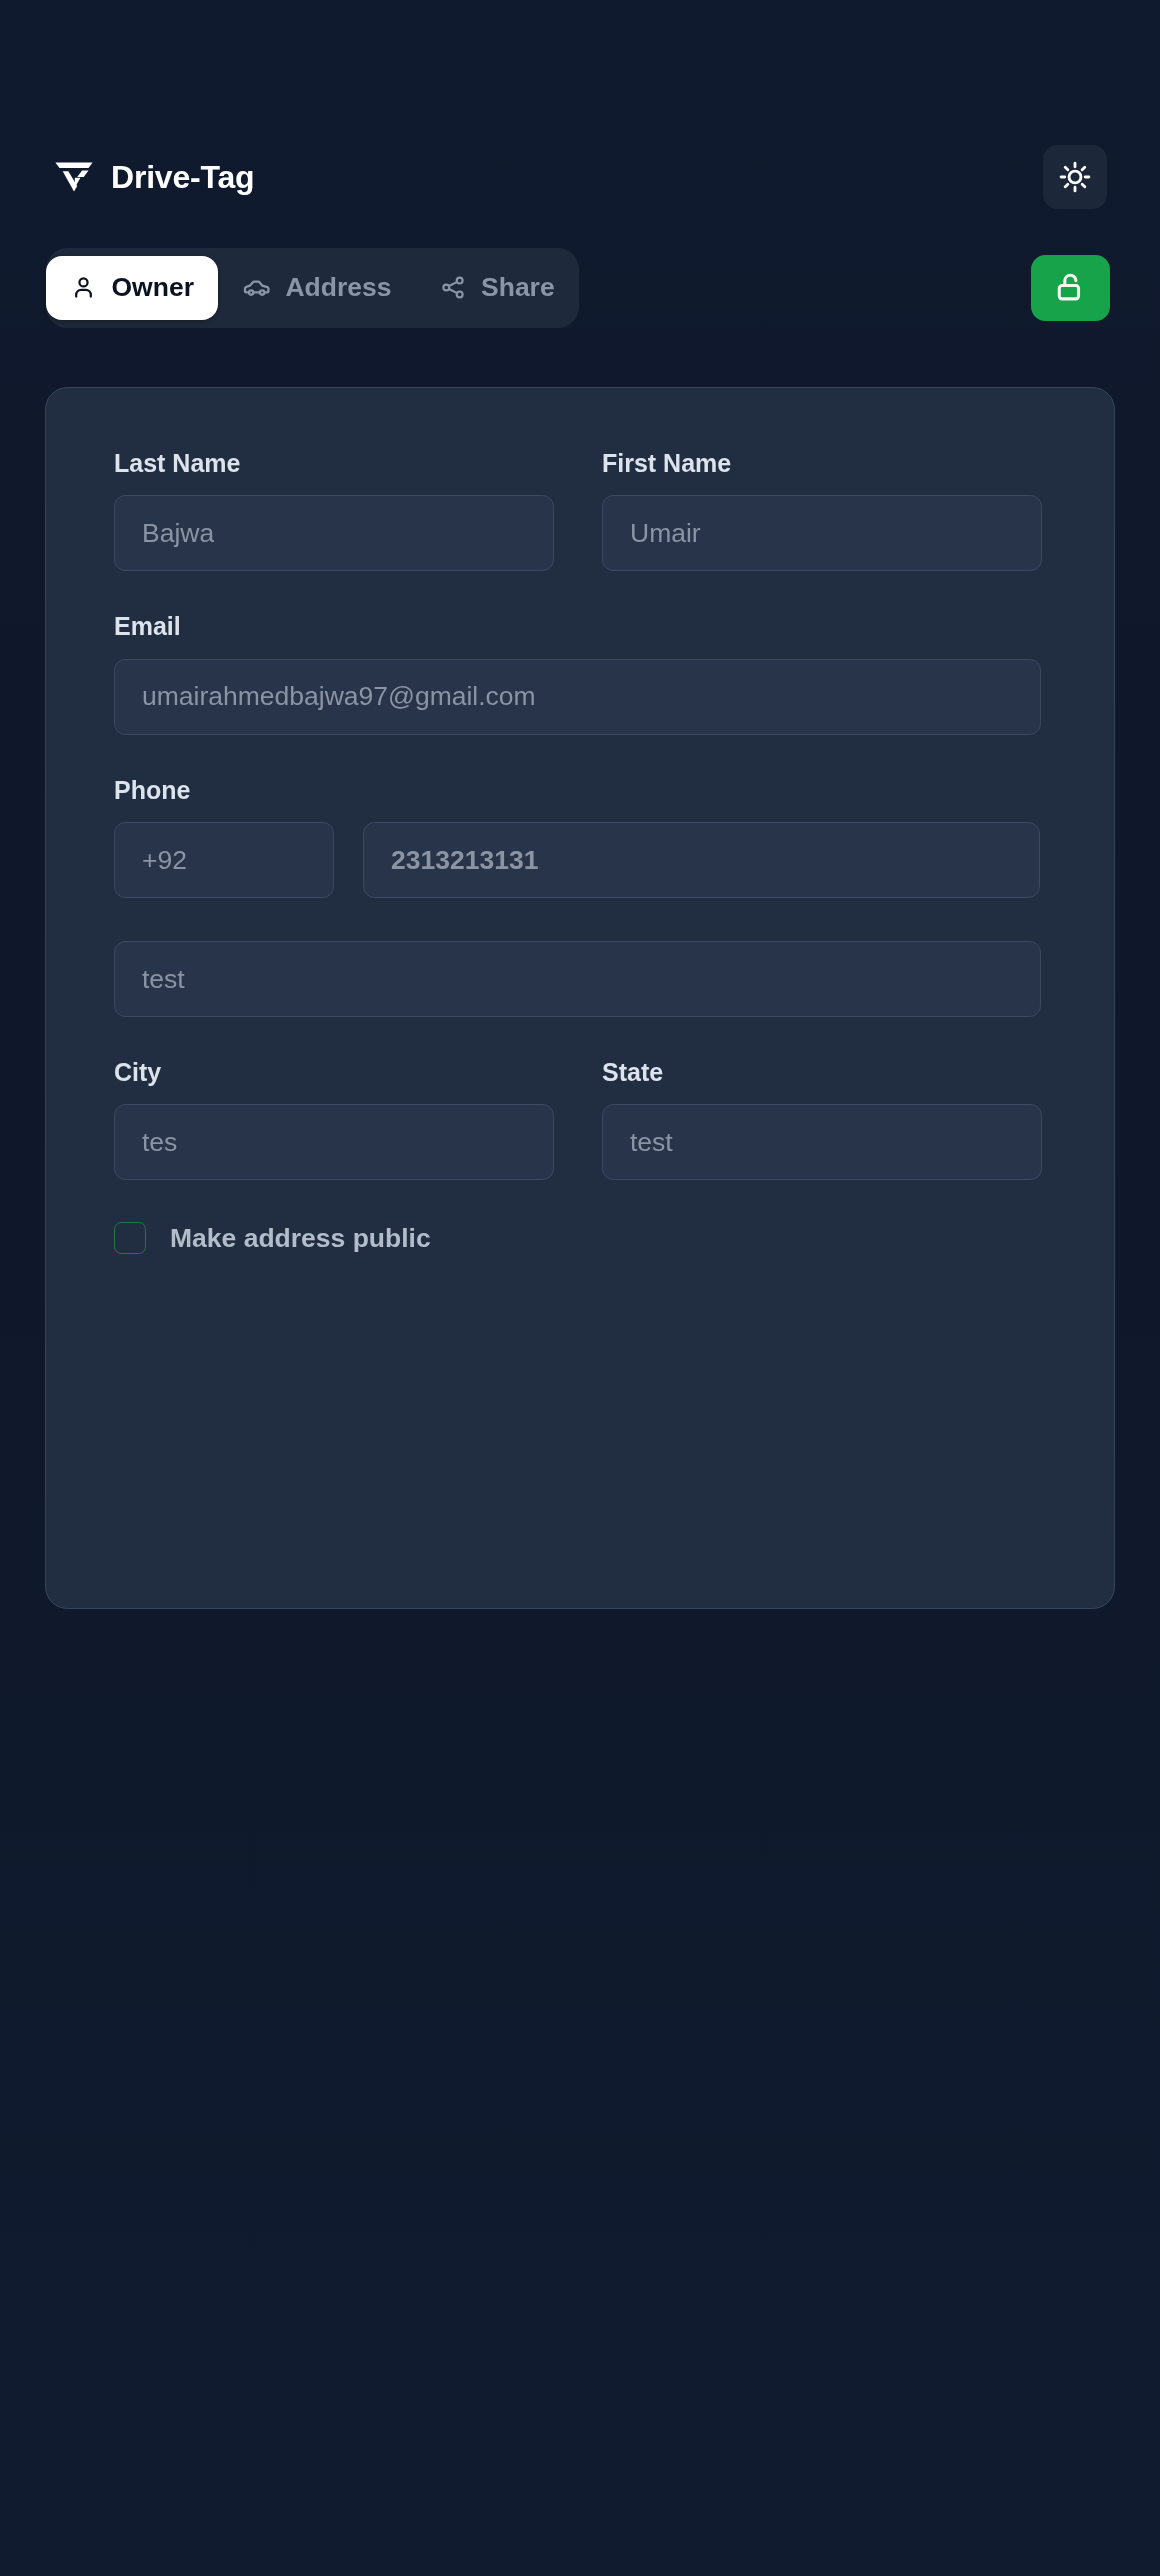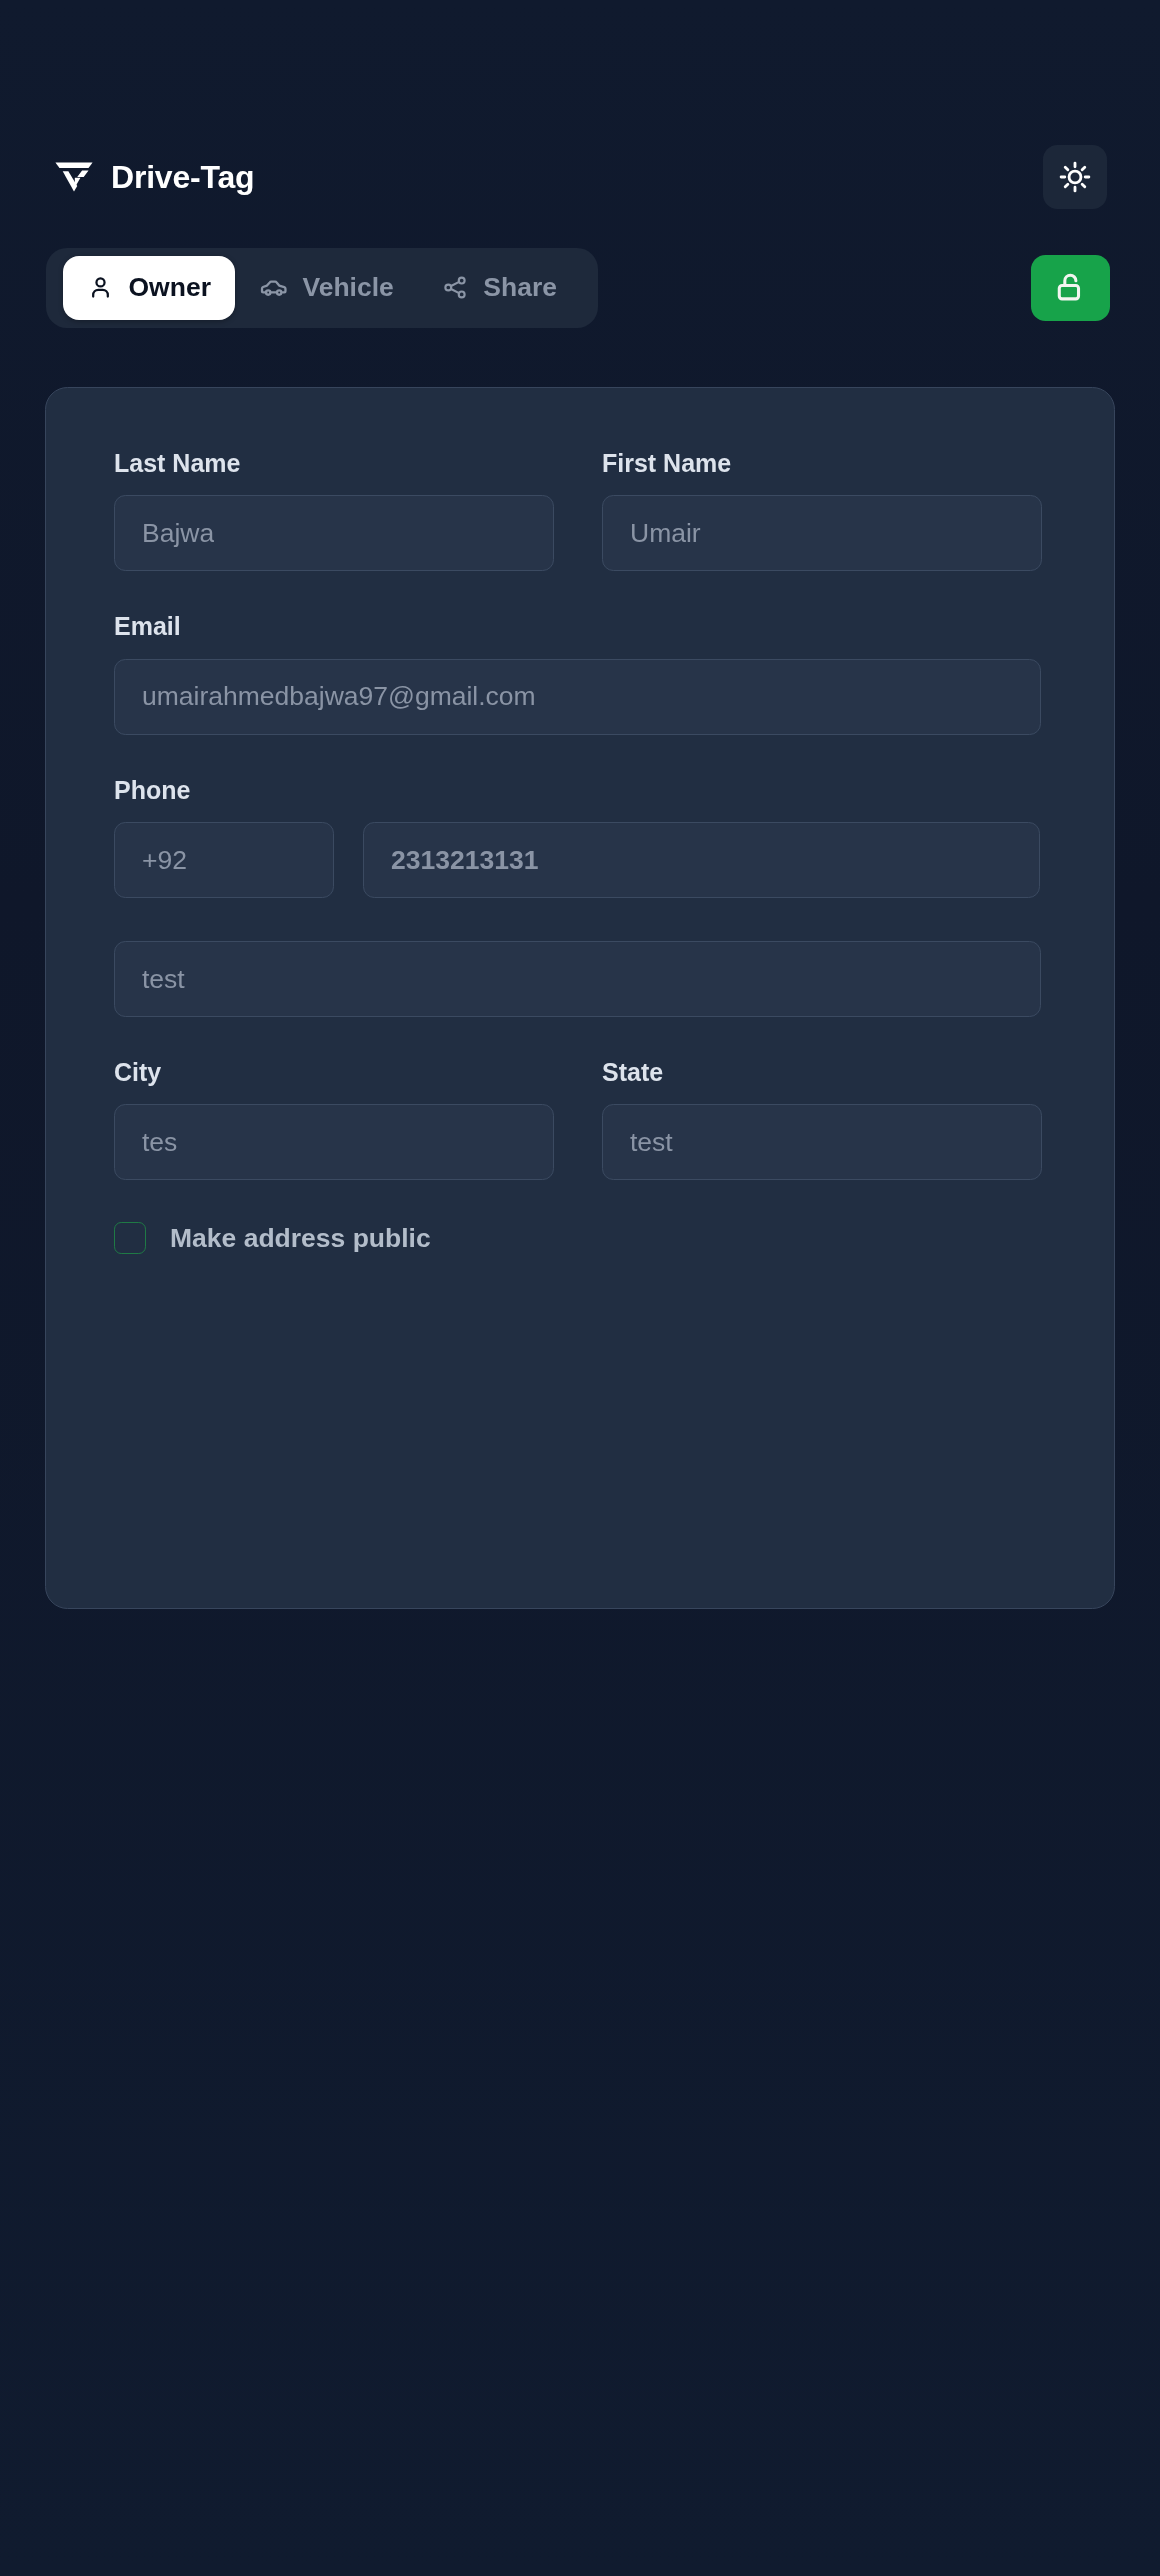--- a/index.html
+++ b/index.html
@@ -87,7 +87,7 @@
     gap: 0px;
     background: #1e293b;
     border-radius: 21px;
-    padding: 8px 17px;
+    padding: 8px 0;
     height: 80px;
   }
 

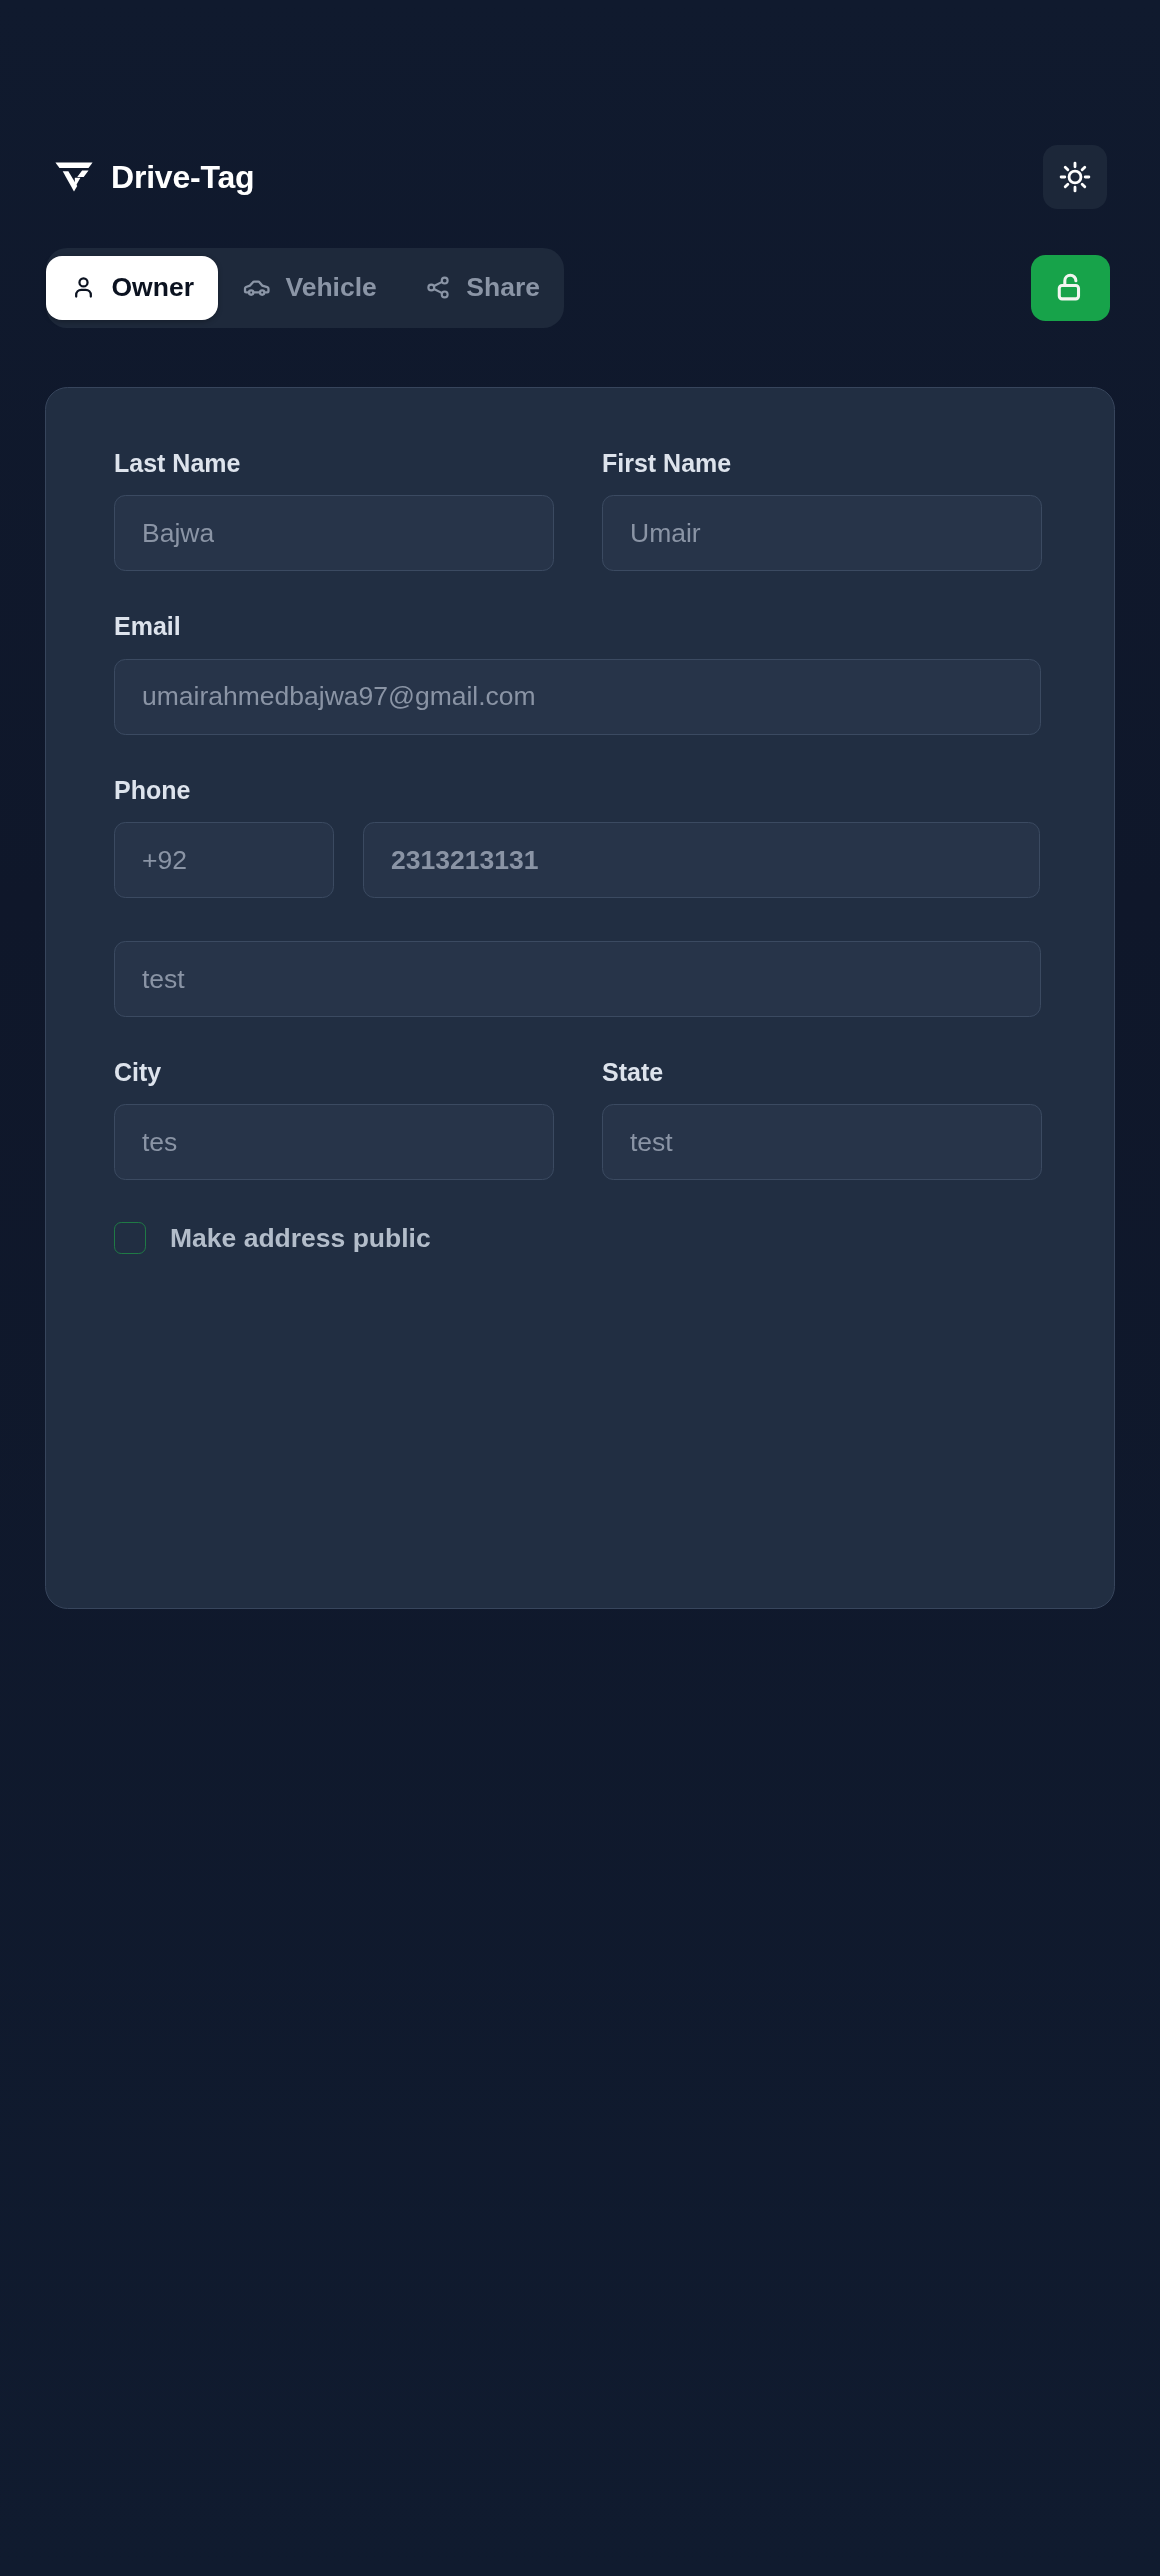--- a/index.html
+++ b/index.html
@@ -269,7 +269,7 @@
             <circle cx="16.7" cy="16.2" r="1.8"></circle>
           </svg>
         </span>
-        <span class="tab-label">Vehicle</span>
+        <span class="tab-label">Address</span>
       </button>
 
       <button class="tab">

